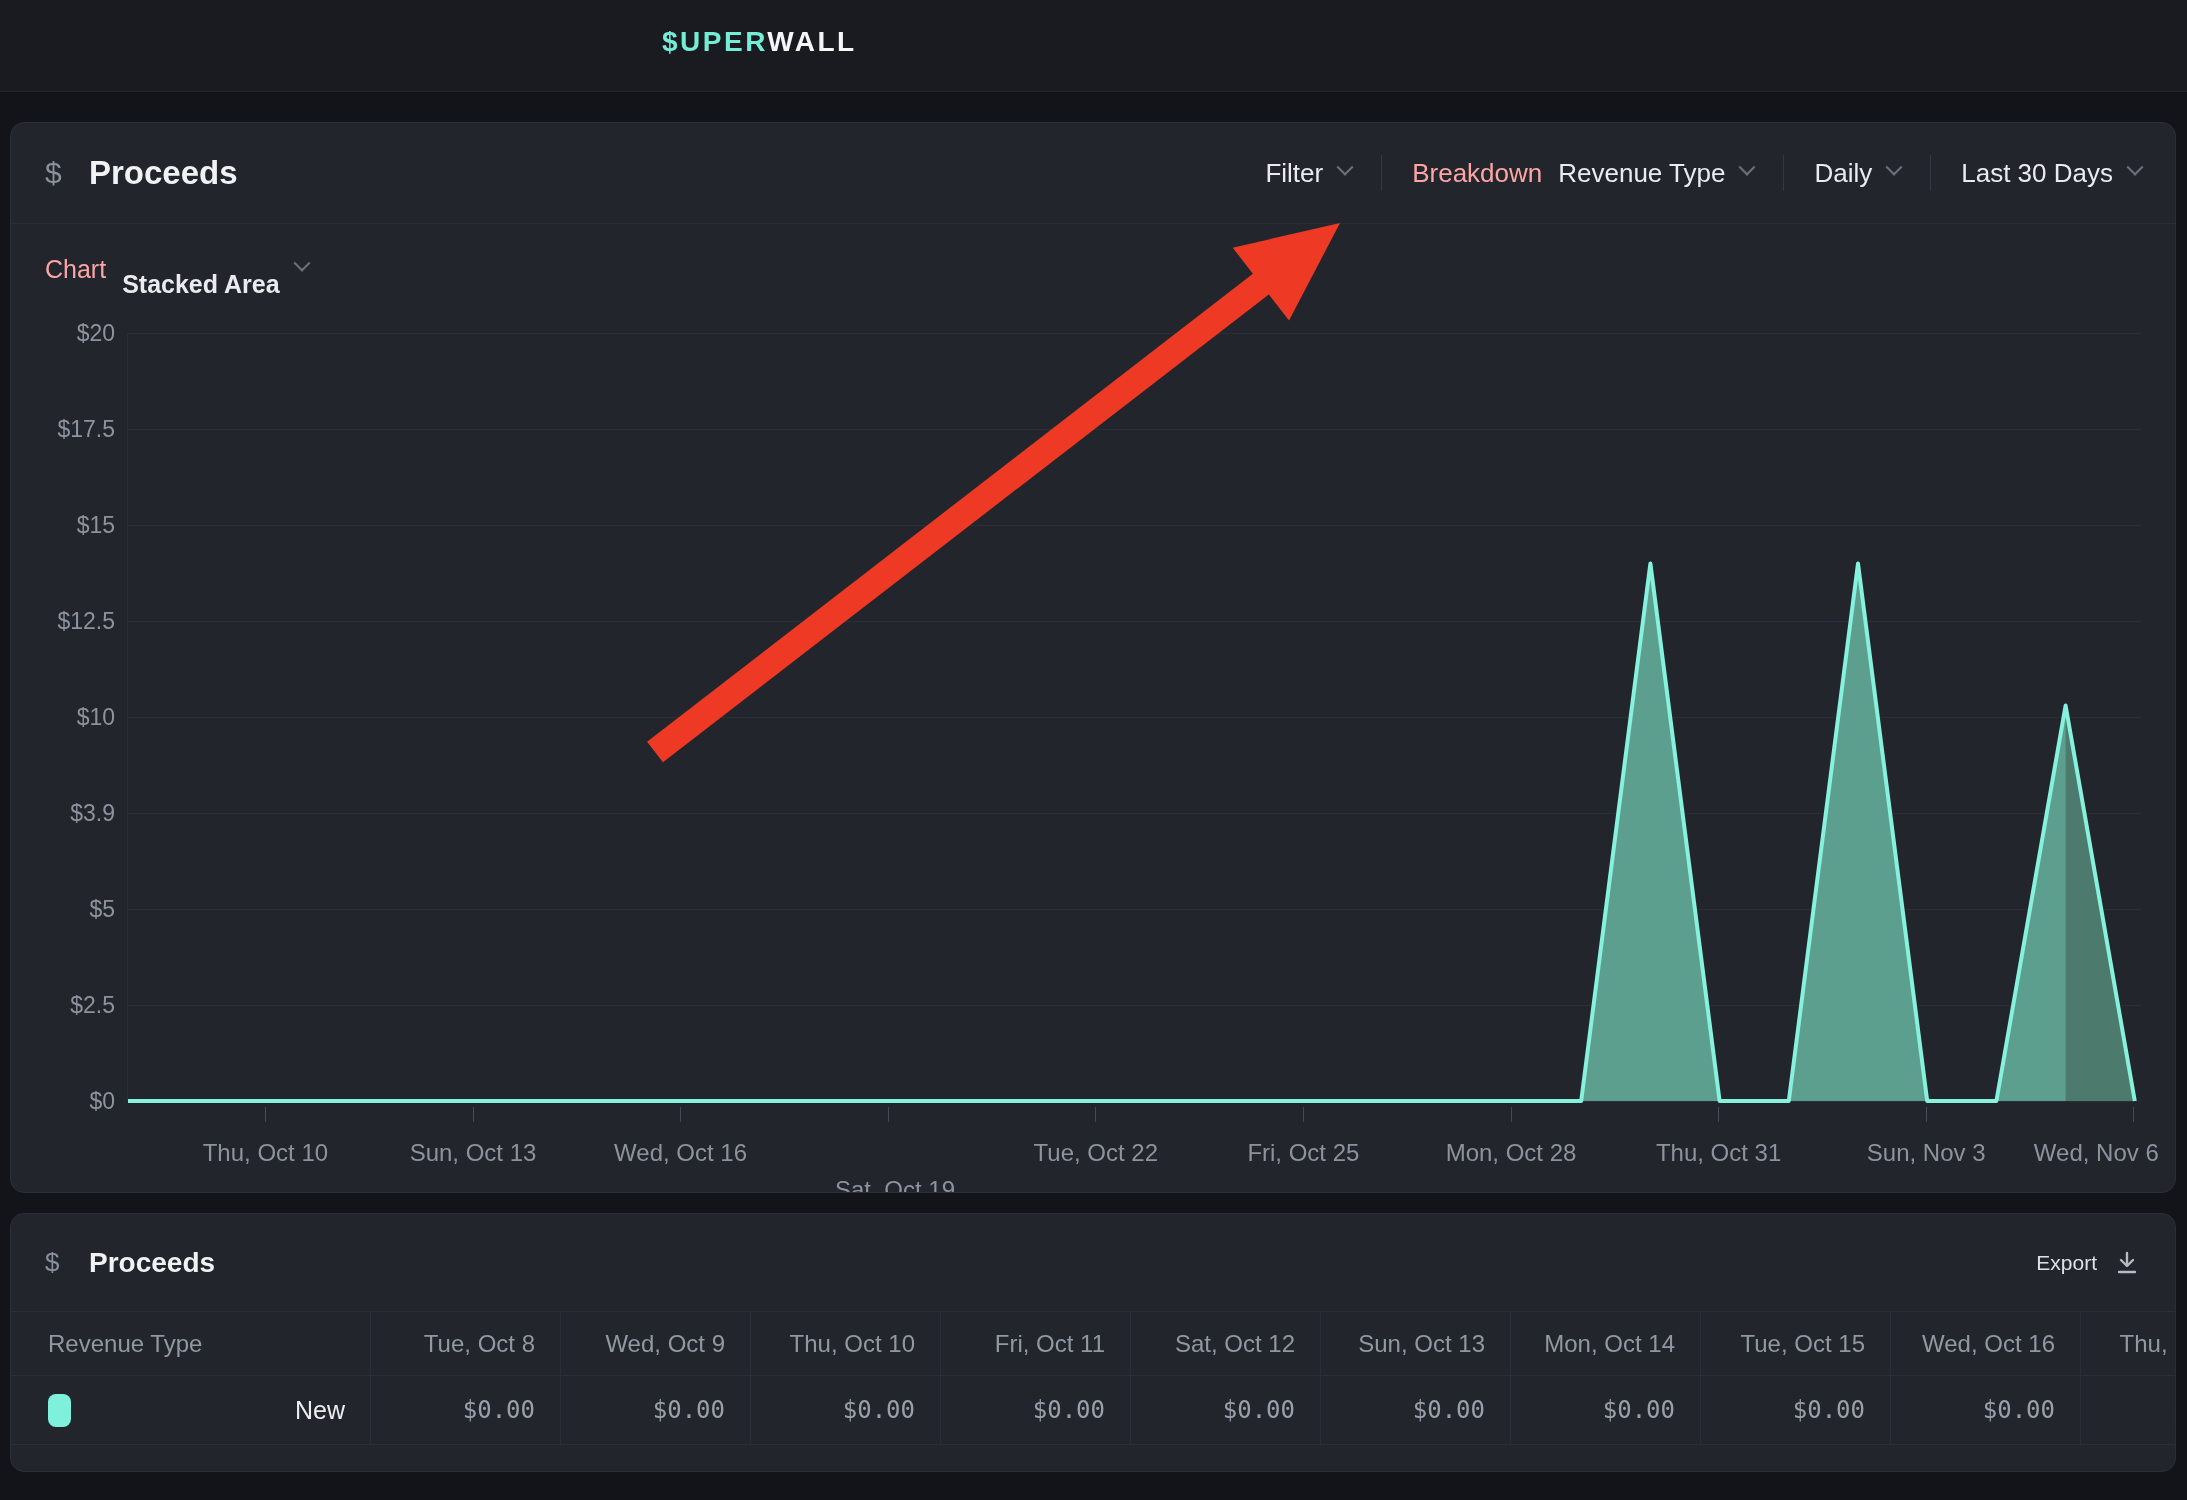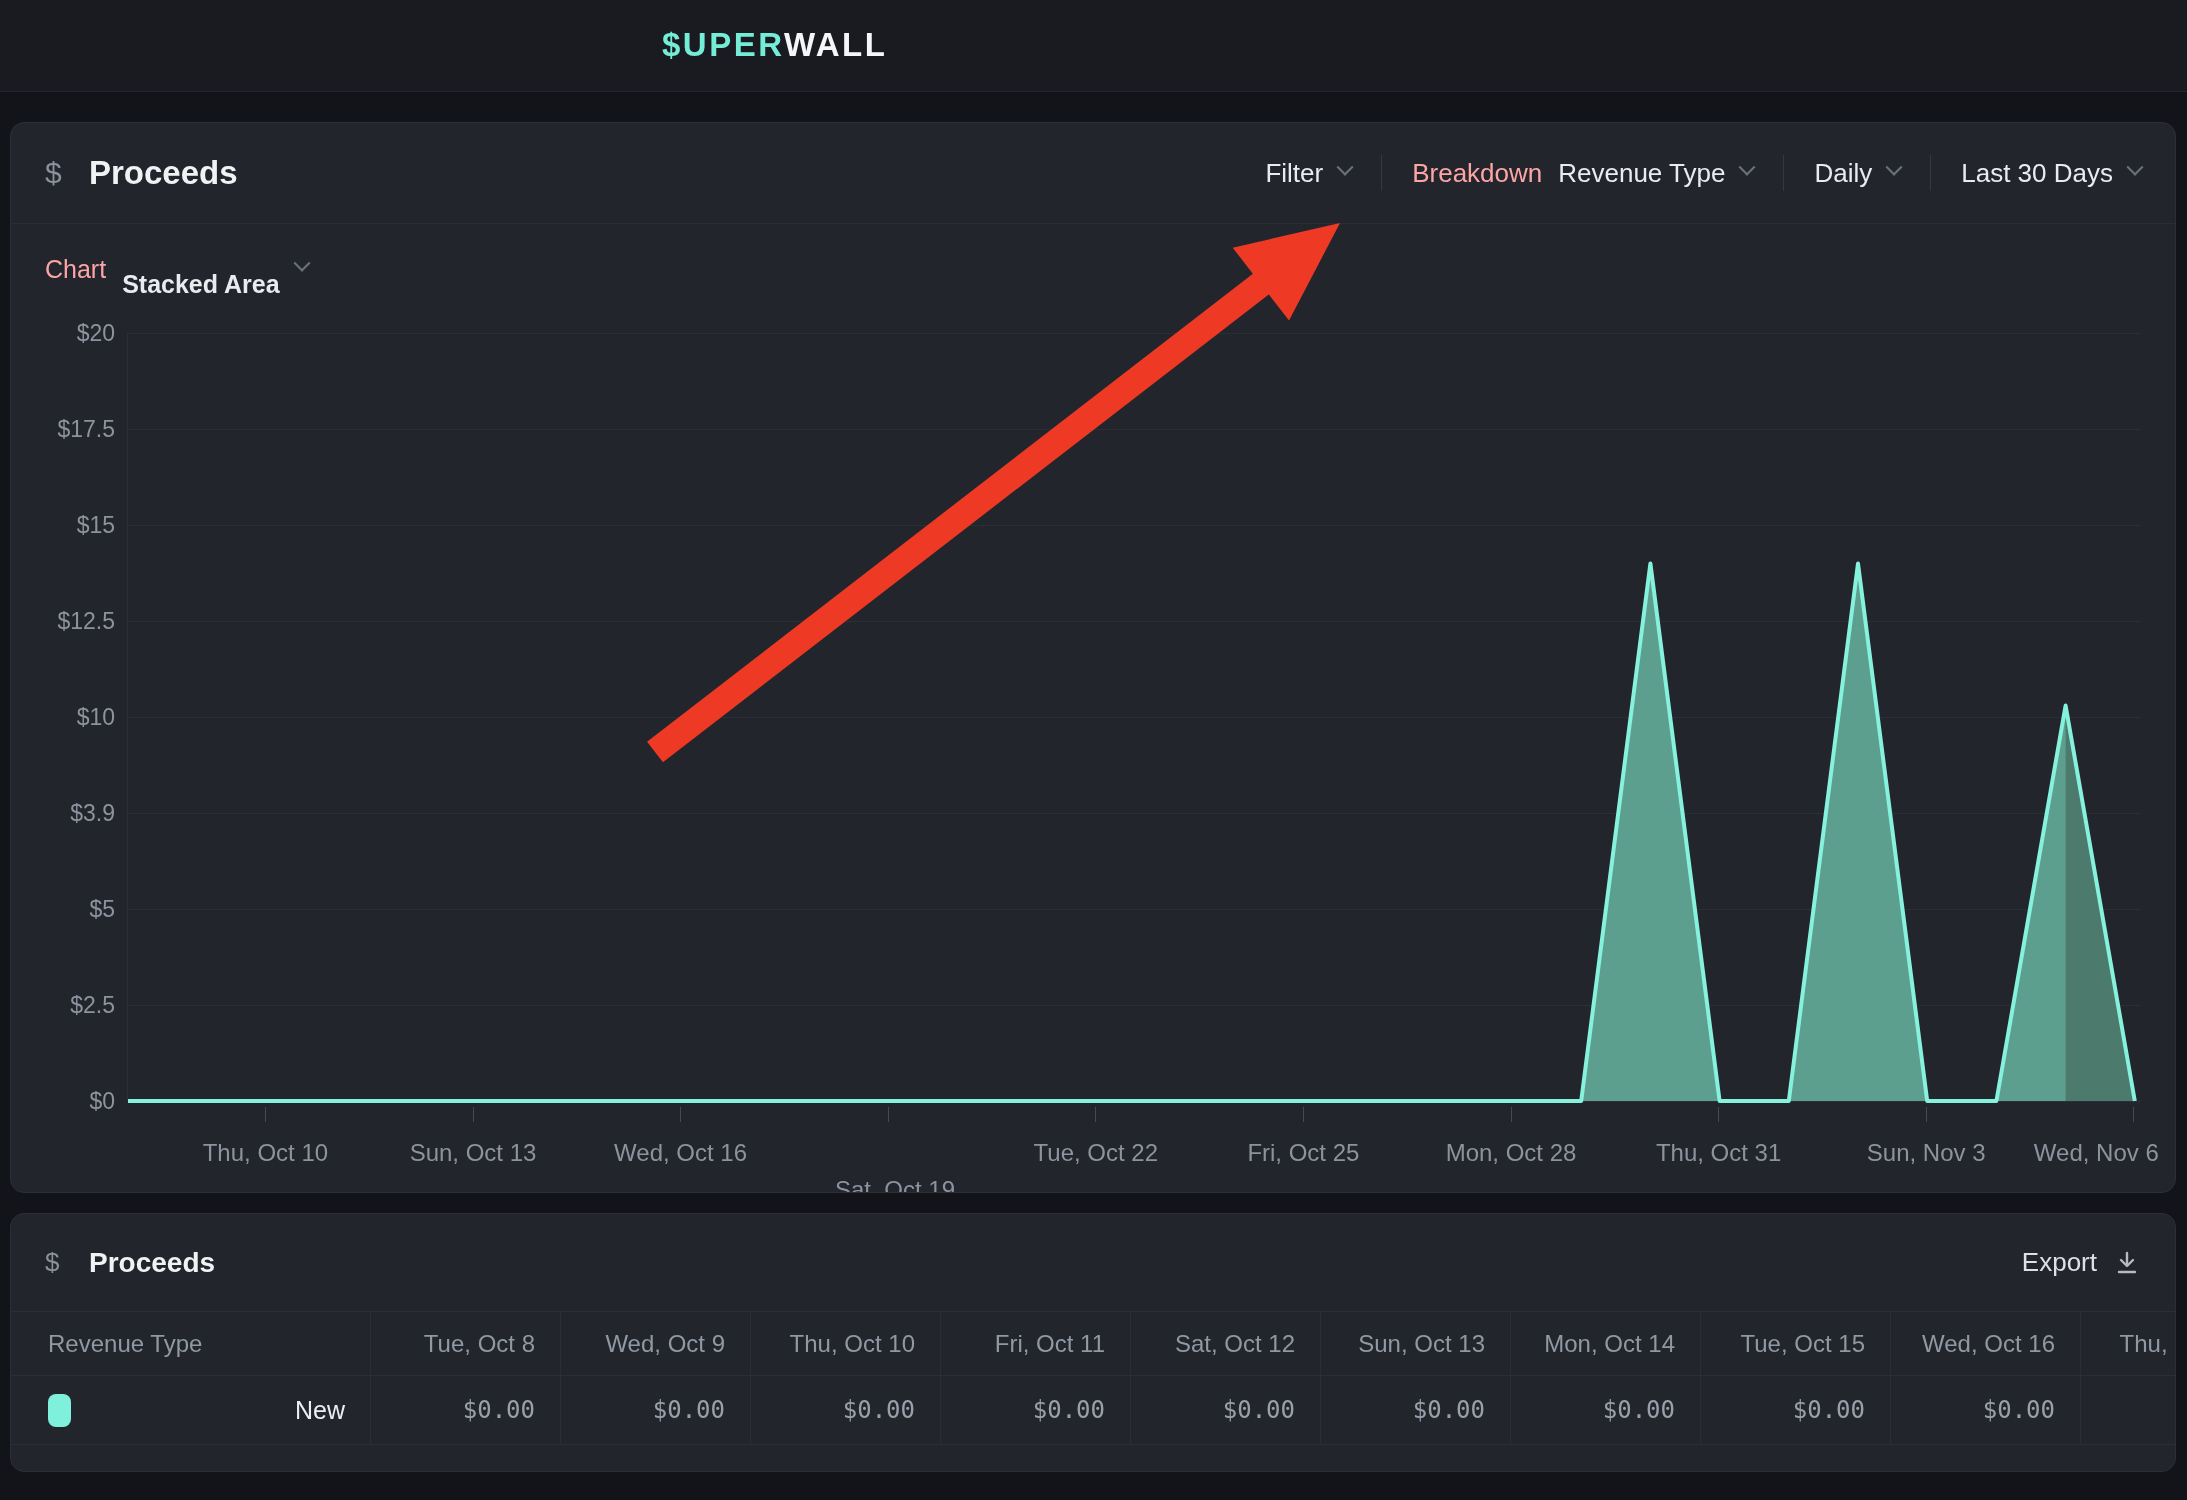--- a/index.html
+++ b/index.html
@@ -10,7 +10,7 @@
   
   .top-bar { position:absolute; left:0; top:0; width:2187px; height:92px;
              background:#191b21; border-bottom:1px solid #23262e; }
-  .logo { position:absolute; left:662px; top:26px; font-size:33px; font-weight:800;
+  .logo { position:absolute; left:662px; top:26px; font-size:28px; font-weight:800;
           letter-spacing:2.5px; cursor:pointer; white-space:nowrap; }
   .logo-teal  { color:#74ecd6; }
   .logo-white { color:#f5f6f8; }

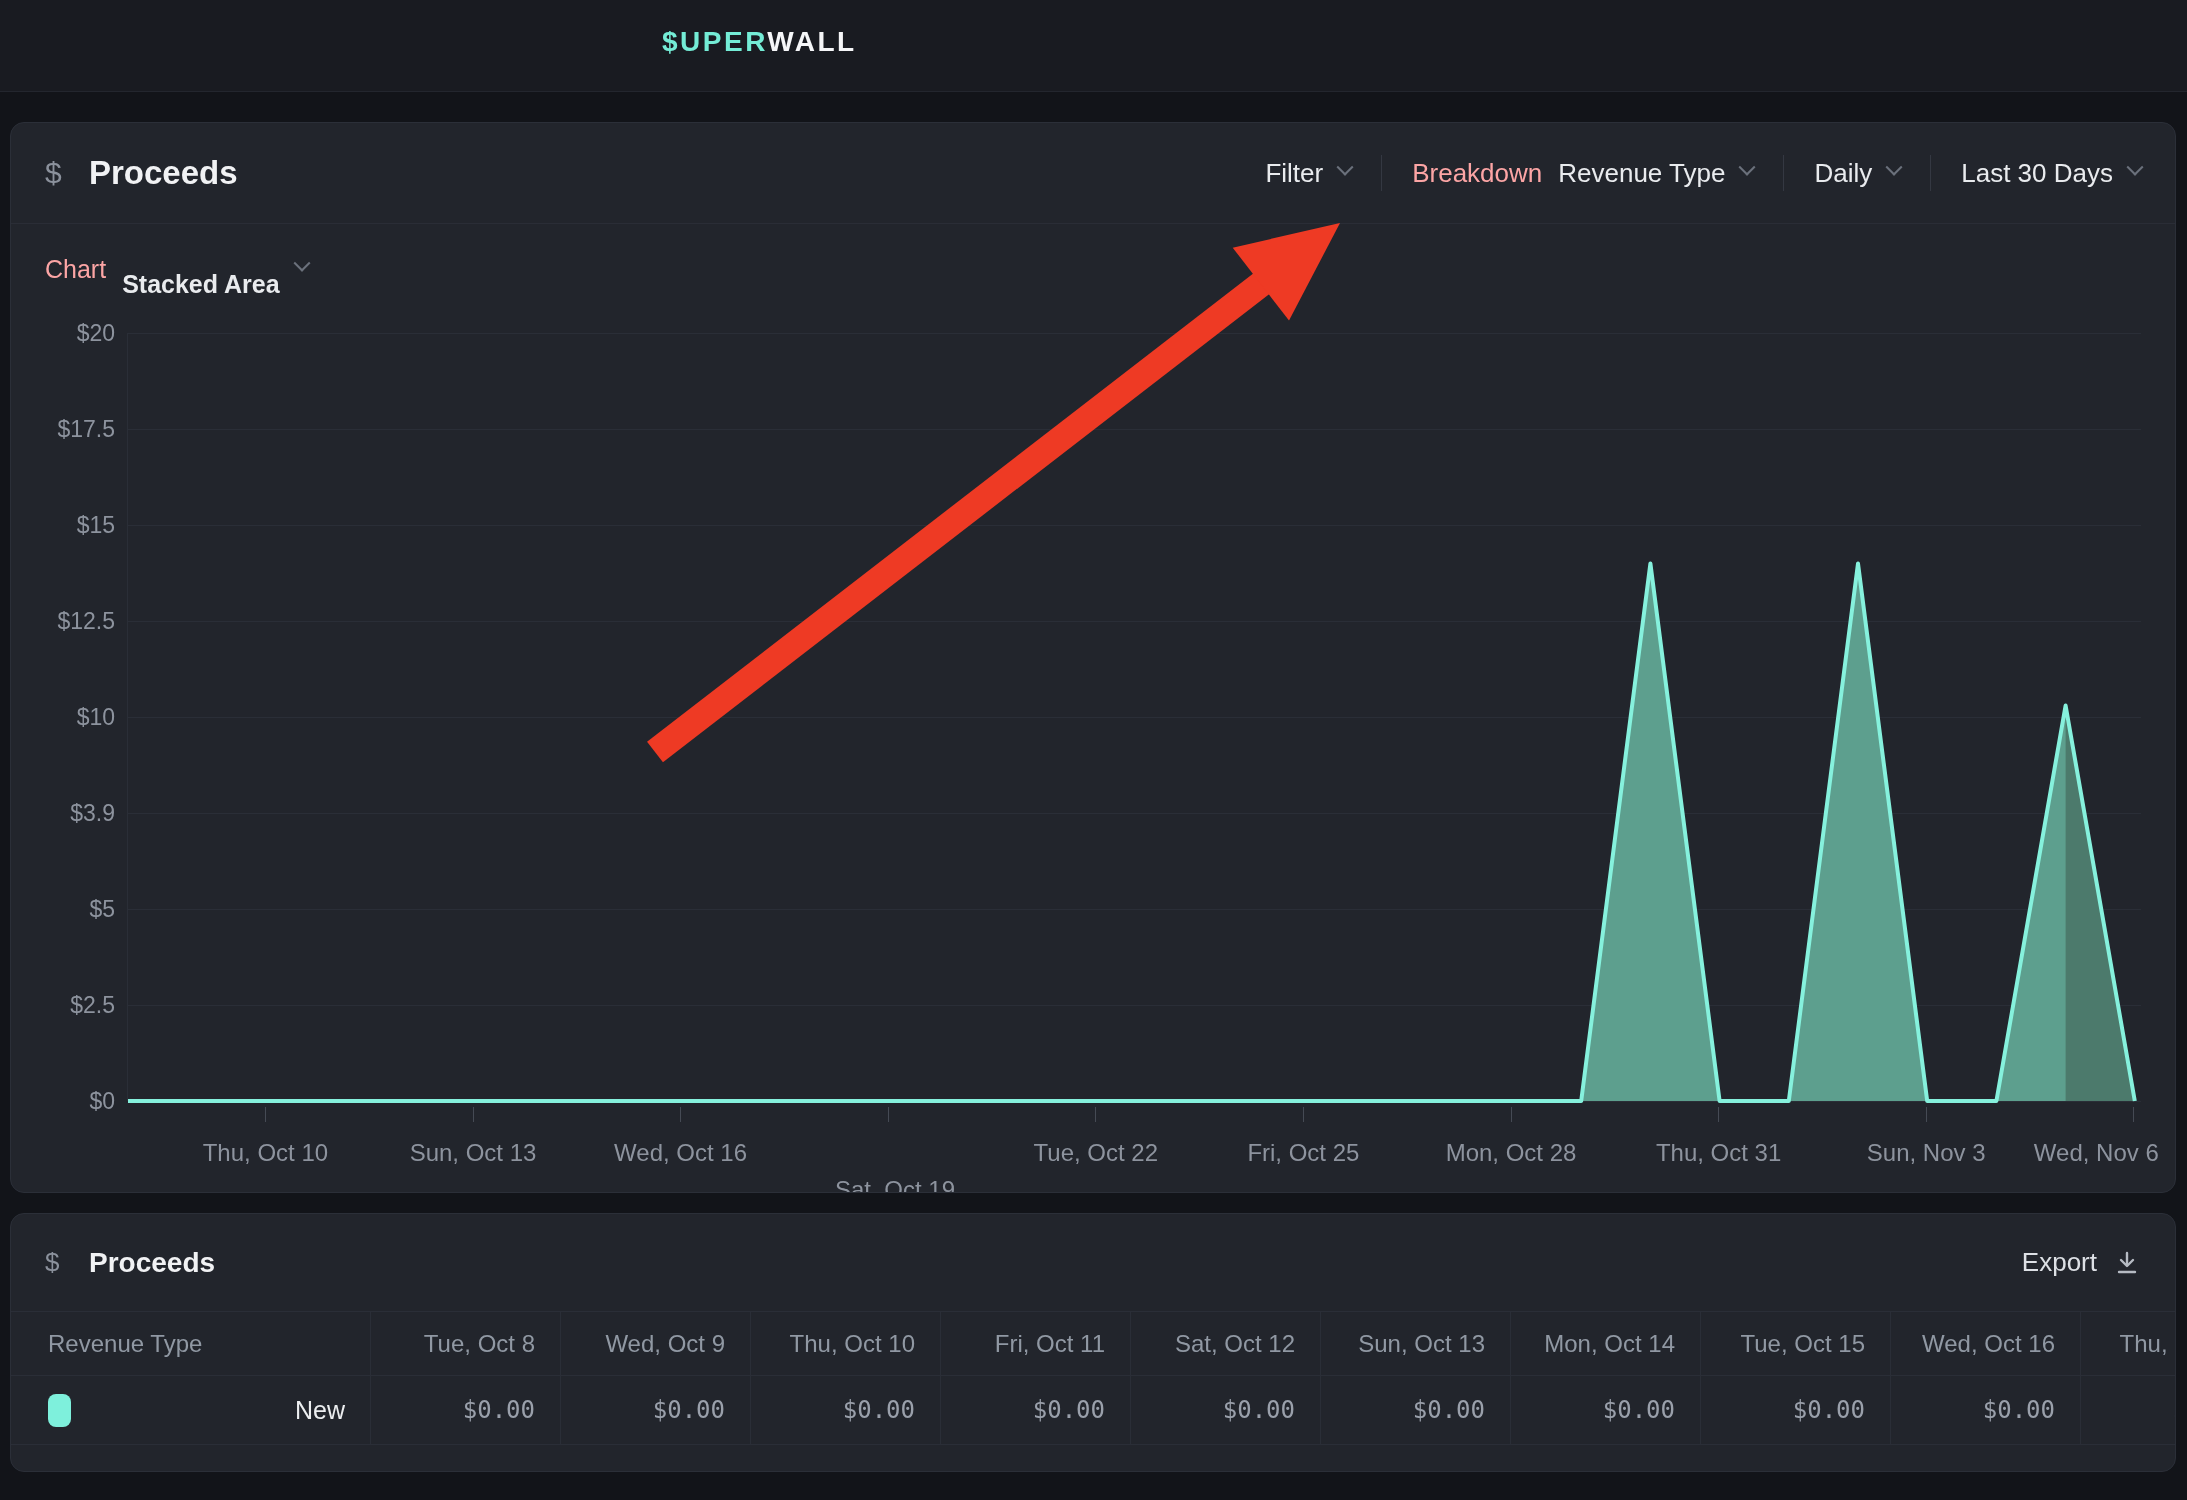--- a/index.html
+++ b/index.html
@@ -62,7 +62,7 @@
 
   
   .export-btn { margin-left:auto; display:flex; align-items:center; cursor:pointer; }
-  .export-label { color:#dde0e5; font-size:26px; font-weight:500; margin-right:16px; }
+  .export-label { color:#dde0e5; font-size:21px; font-weight:500; margin-right:16px; }
 
   
   .rev-table { position:absolute; left:0; top:97px; display:grid;

